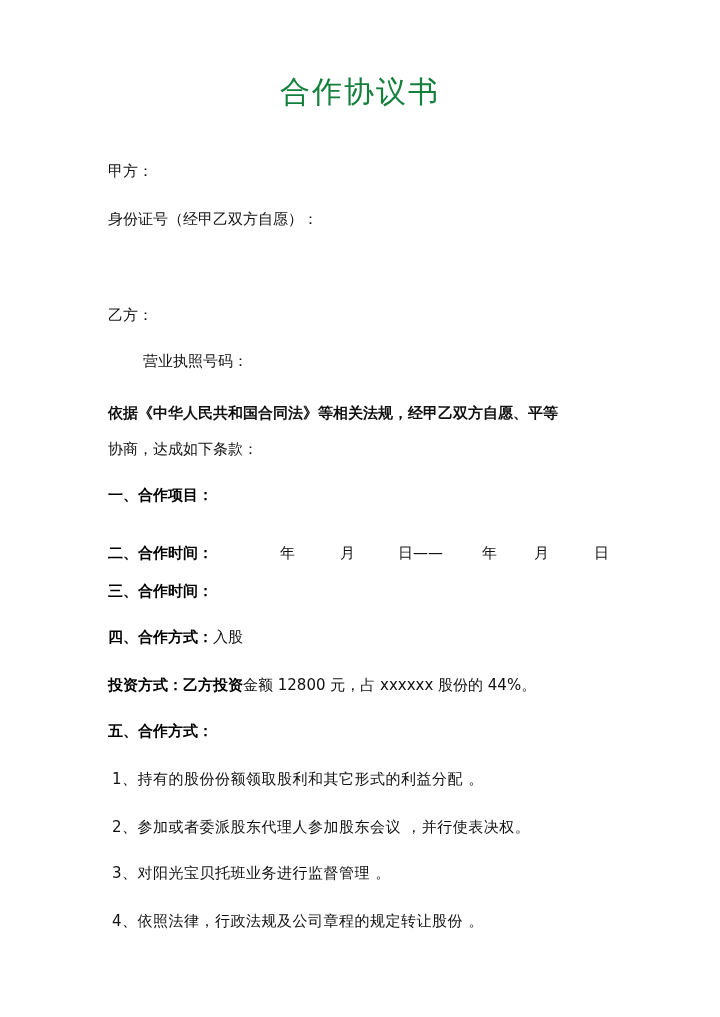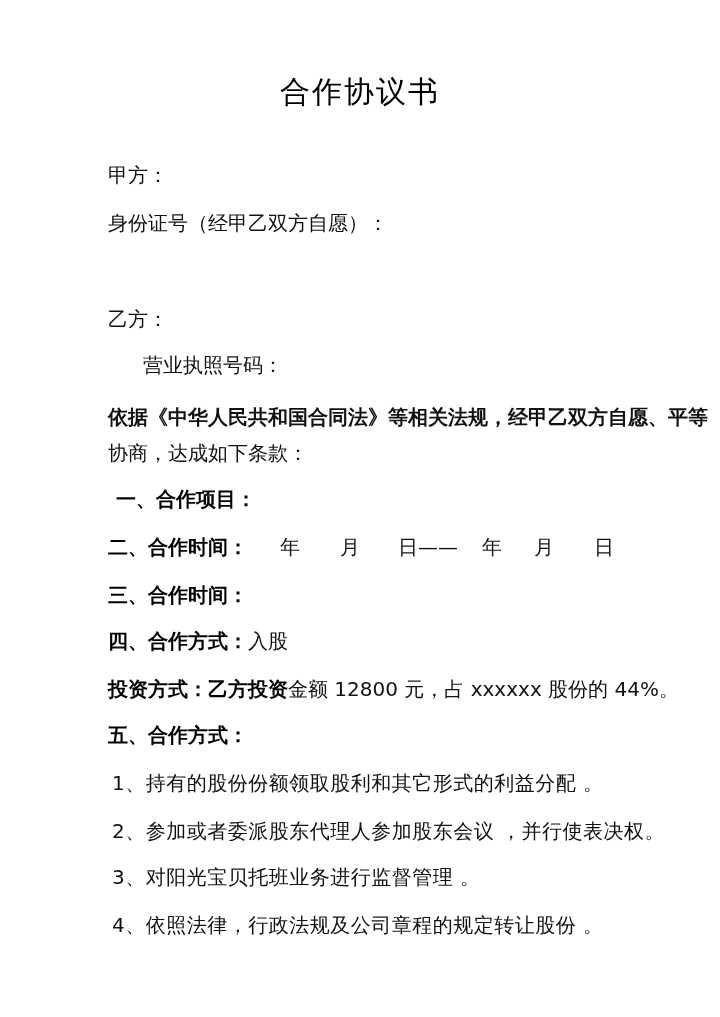--- a/index.html
+++ b/index.html
@@ -24,7 +24,7 @@
       font-family: "DejaVu Serif", "Liberation Serif", serif;
       font-size: 30px;
       letter-spacing: 2px;
-      color: #000000;
+      color: #15803d;
     }
     .line {
       position: absolute;

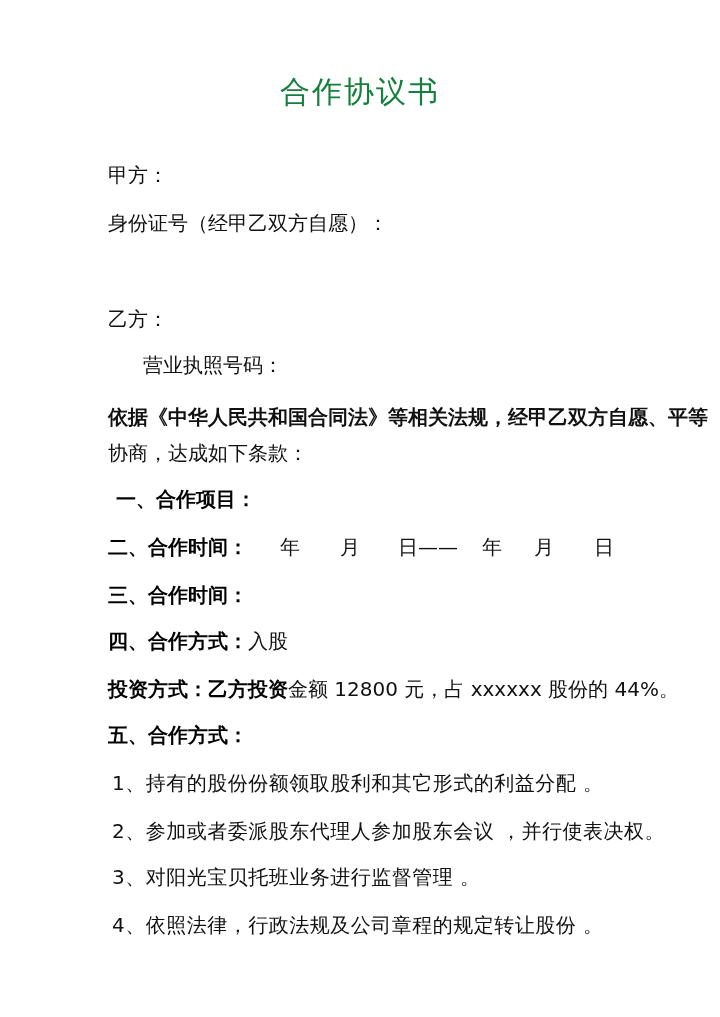--- a/index.html
+++ b/index.html
@@ -29,7 +29,7 @@
     .line {
       position: absolute;
       left: 108px;
-      font-size: 20px;
+      font-size: 15px;
       white-space: nowrap;
       color: #111;
     }

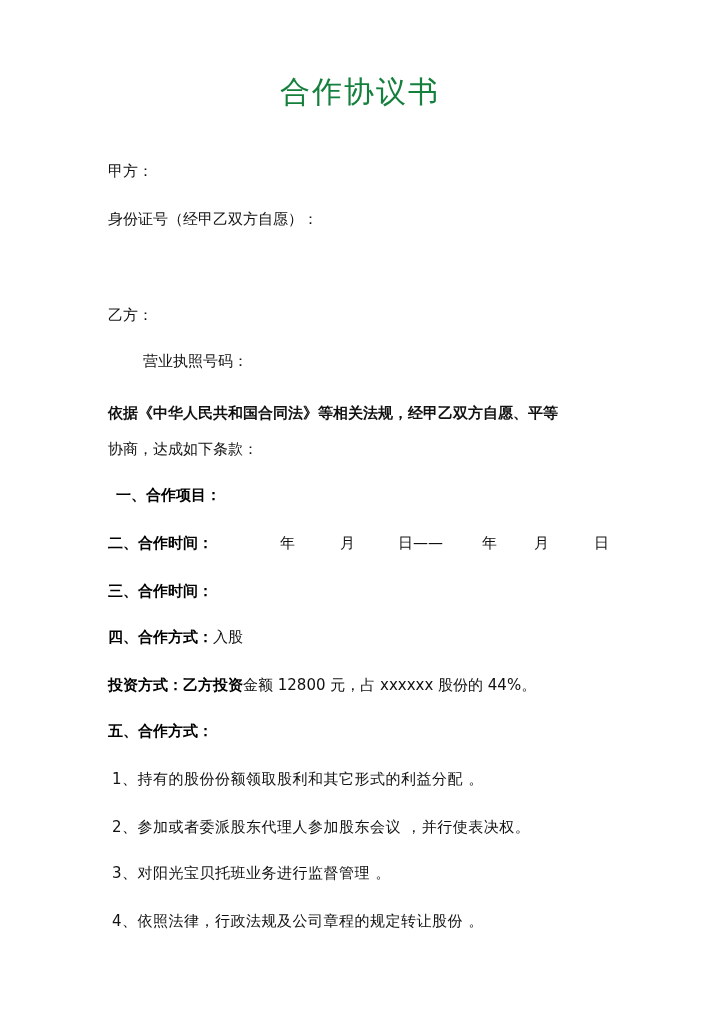--- a/index.html
+++ b/index.html
@@ -61,7 +61,7 @@
   <div class="line" style="top:404px;font-weight:bold;">依据《中华人民共和国合同法》等相关法规，经甲乙双方自愿、平等</div>
   <div class="line" style="top:440px;">协商，达成如下条款：</div>
 
-  <div class="line bold" style="top:486px;margin-left:8px;">一、合作项目：</div>
+  <div class="line bold" style="top:486px;">一、合作项目：</div>
 
   <div class="line date-row" style="top:534px;">
     <span class="bold">二、合作时间：</span>

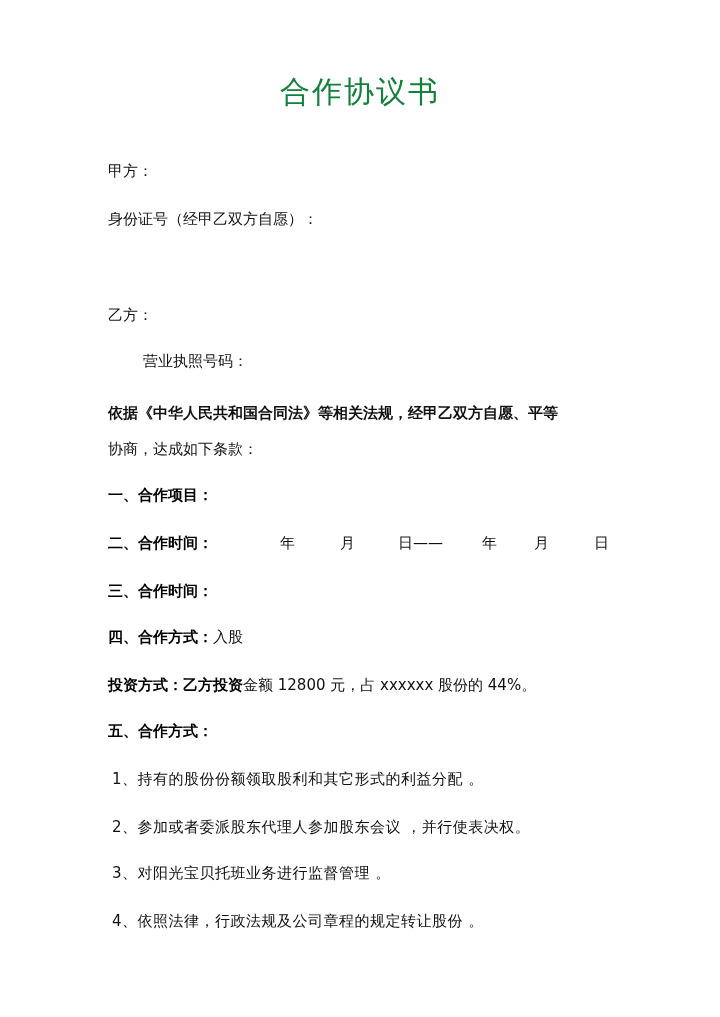--- a/index.html
+++ b/index.html
@@ -39,6 +39,7 @@
     }
     .date-row span {
       display: inline-block;
+      margin-top: 10px;
     }
     .list-item {
       left: 112px;

